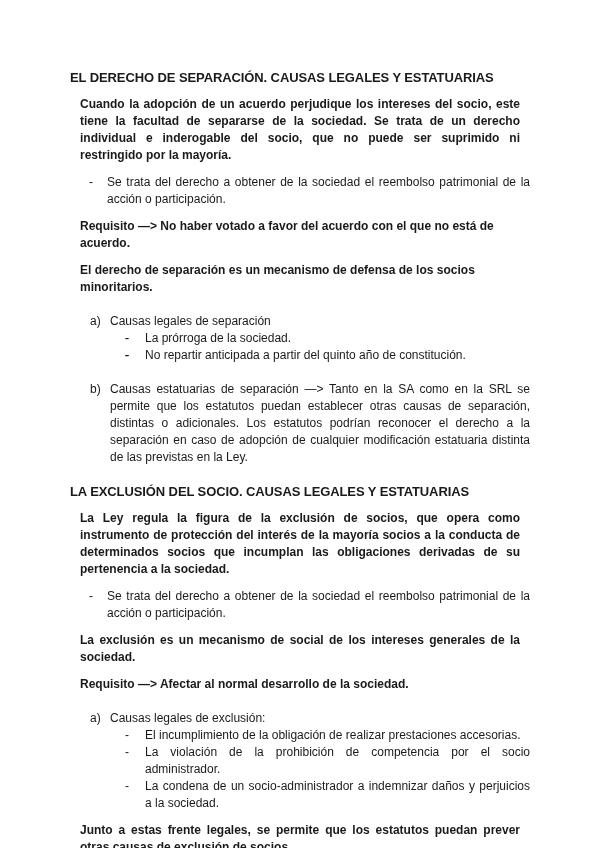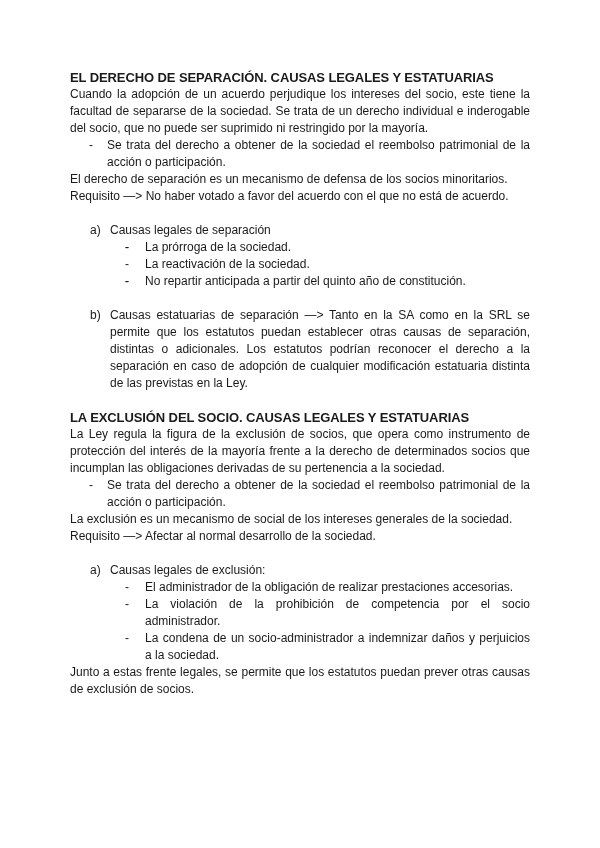--- a/index.html
+++ b/index.html
@@ -10,7 +10,7 @@
     color:#1a1a1a;
   }
   .heading{font-weight:bold;font-size:13px;line-height:17px;margin:0;letter-spacing:-0.1px;}
-  p{margin:0;}
+  p{margin:10px;font-weight:bold;}
   .just{text-align:justify;}
   .li{position:relative;margin:0;}
   .l1{padding-left:37px;}

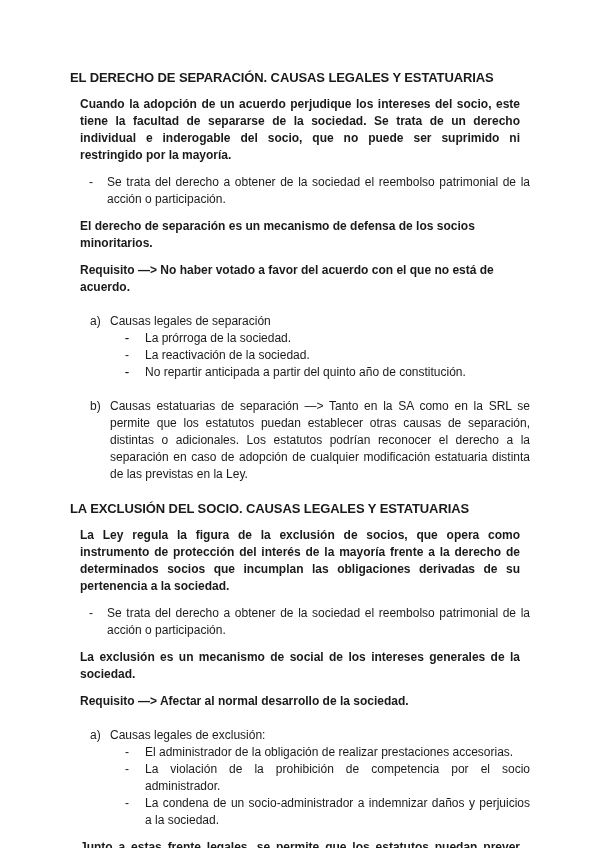--- a/index.html
+++ b/index.html
@@ -34,8 +34,8 @@
     <span>Se trata del derecho a obtener de la sociedad el reembolso patrimonial de la acción o participación.</span>
   </div>
 
+  <p>Requisito —&gt; No haber votado a favor del acuerdo con el que no está de acuerdo.</p>
   <p>El derecho de separación es un mecanismo de defensa de los socios minoritarios.</p>
-  <p>Requisito —&gt; No haber votado a favor del acuerdo con el que no está de acuerdo.</p>
 
   <div class="li alpha sp">
     <span class="marker">a)</span>

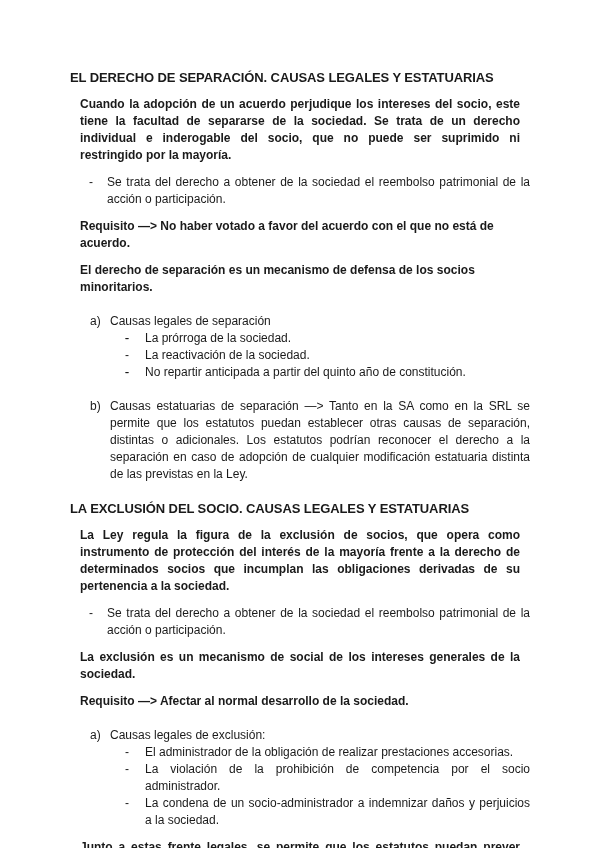--- a/index.html
+++ b/index.html
@@ -51,7 +51,6 @@
   </div>
   <div class="li l2 just">
     <span class="marker">-</span>
-    <span>La reactivación de la sociedad.</span>
   </div>
   <div class="li l2 just">
     <span class="marker">-</span>

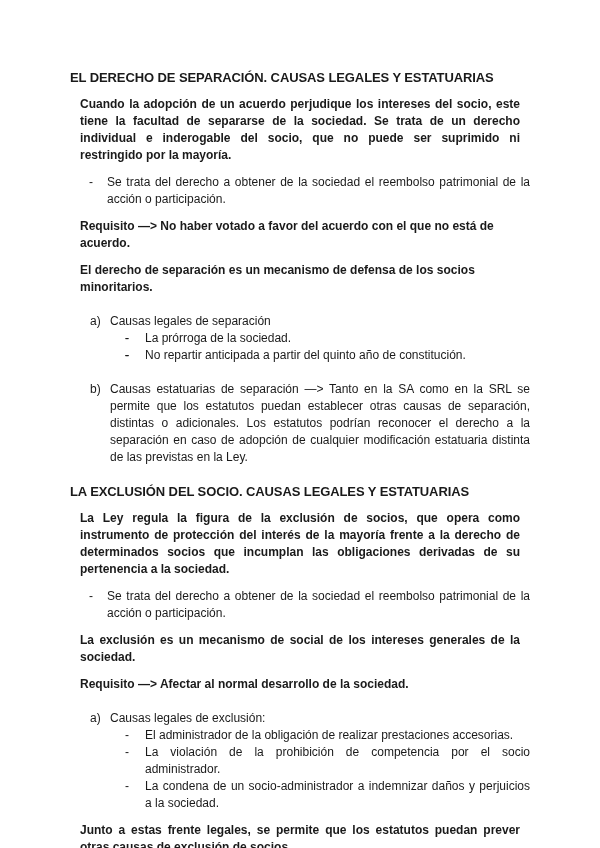--- a/index.html
+++ b/index.html
@@ -67,7 +67,7 @@
   </div>
 
   <h1 class="heading sp">LA EXCLUSIÓN DEL SOCIO. CAUSAS LEGALES Y ESTATUARIAS</h1>
-  <p class="just">La Ley regula la figura de la exclusión de socios, que opera como instrumento de protección del interés de la mayoría frente a la derecho de determinados socios que incumplan las obligaciones derivadas de su pertenencia a la sociedad.</p>
+  <p class="just">La Ley regula la figura de la exclusión de socios, que opera como instrumento de protección del interés de la mayoría socios a la conducta de determinados socios que incumplan las obligaciones derivadas de su pertenencia a la sociedad.</p>
 
   <div class="li l1 just">
     <span class="marker">-</span>

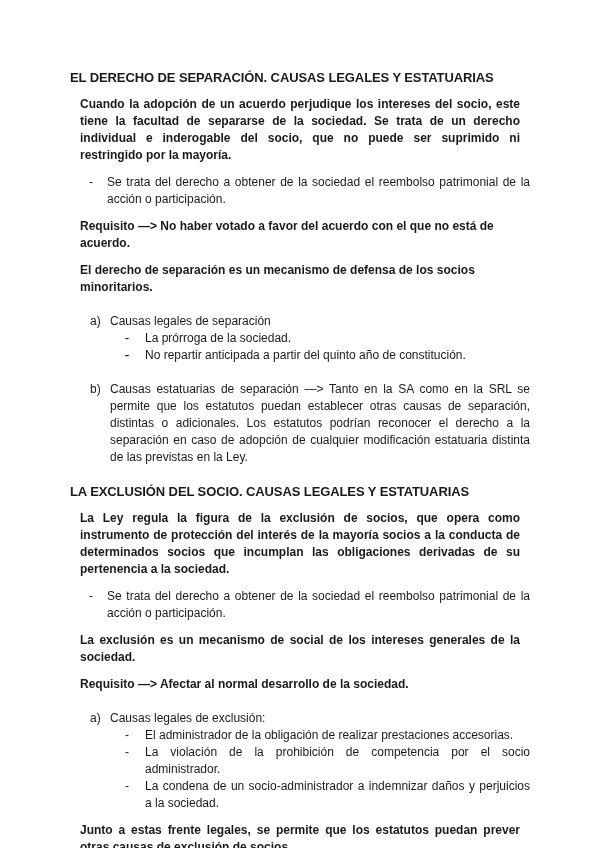--- a/index.html
+++ b/index.html
@@ -84,7 +84,7 @@
 
   <div class="li l2 just">
     <span class="marker">-</span>
-    <span>El administrador de la obligación de realizar prestaciones accesorias.</span>
+    <span>El incumplimiento de la obligación de realizar prestaciones accesorias.</span>
   </div>
   <div class="li l2 just">
     <span class="marker">-</span>

